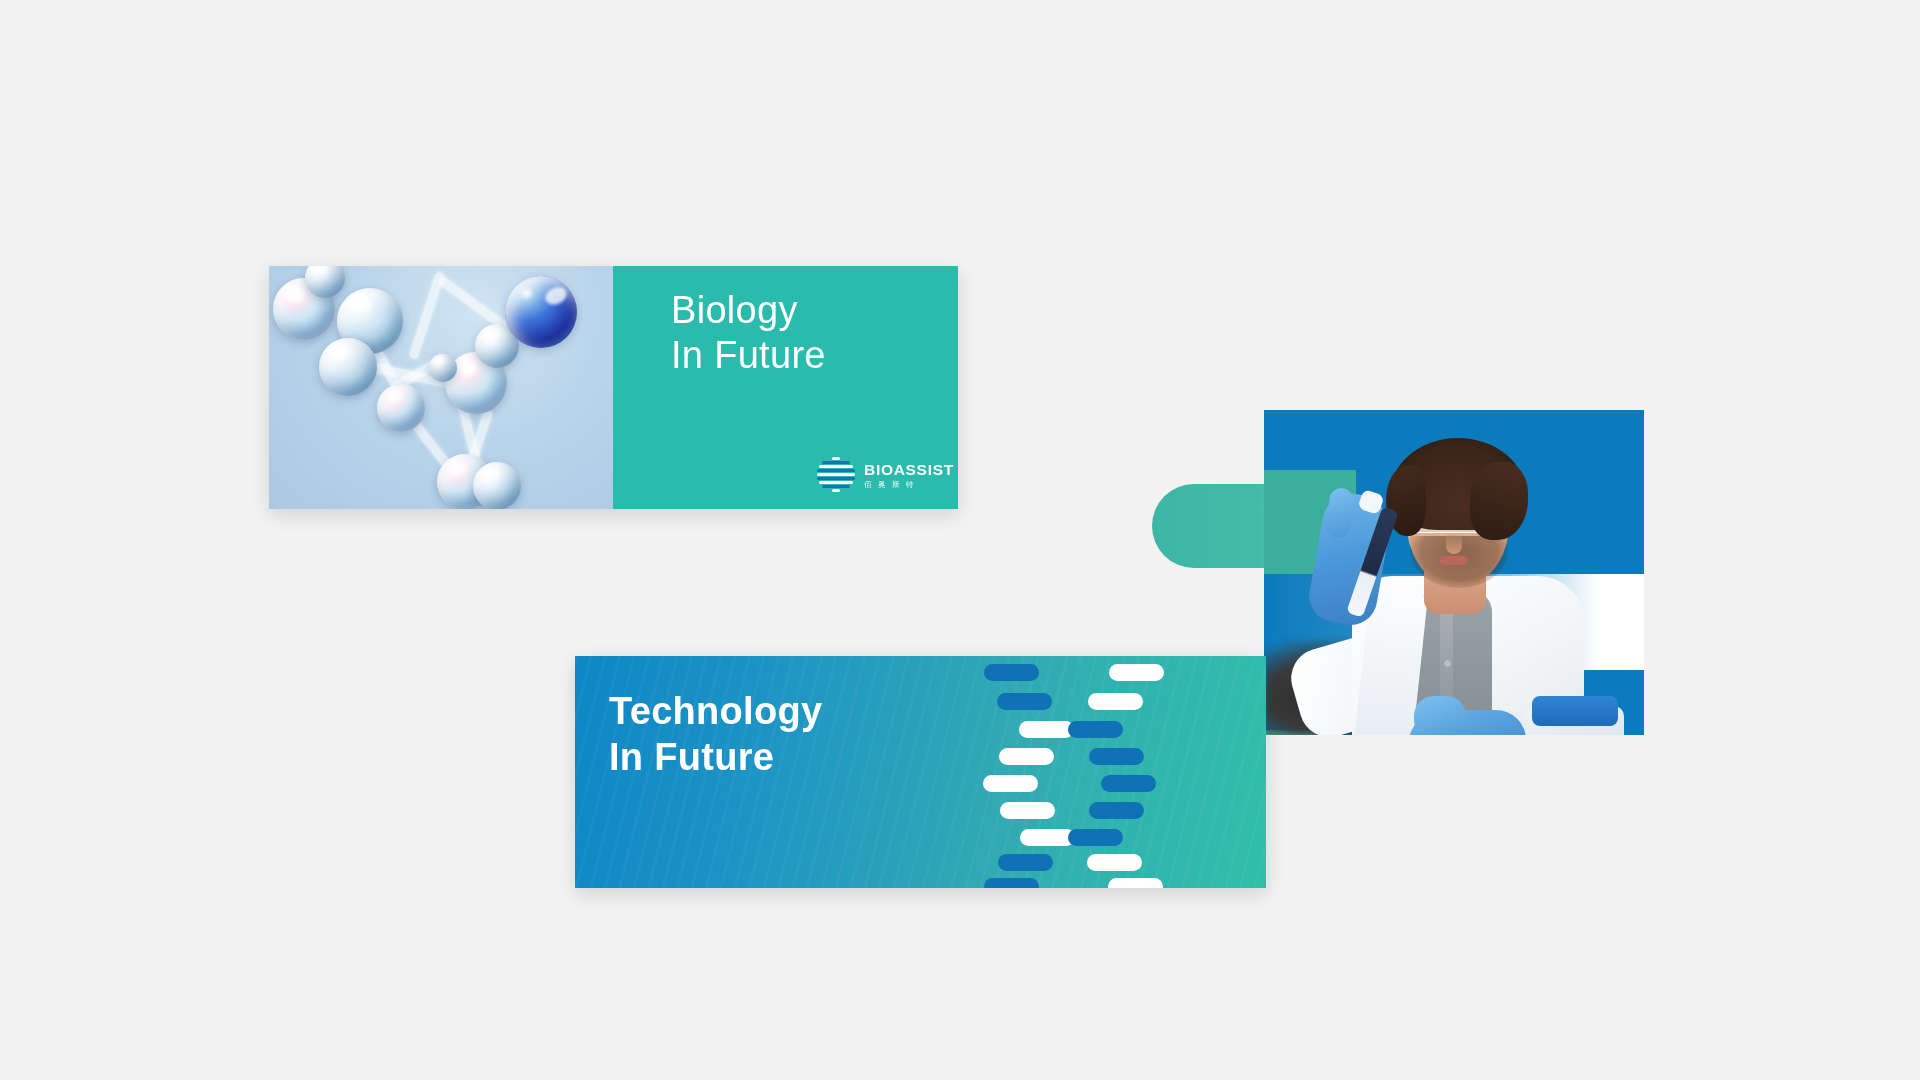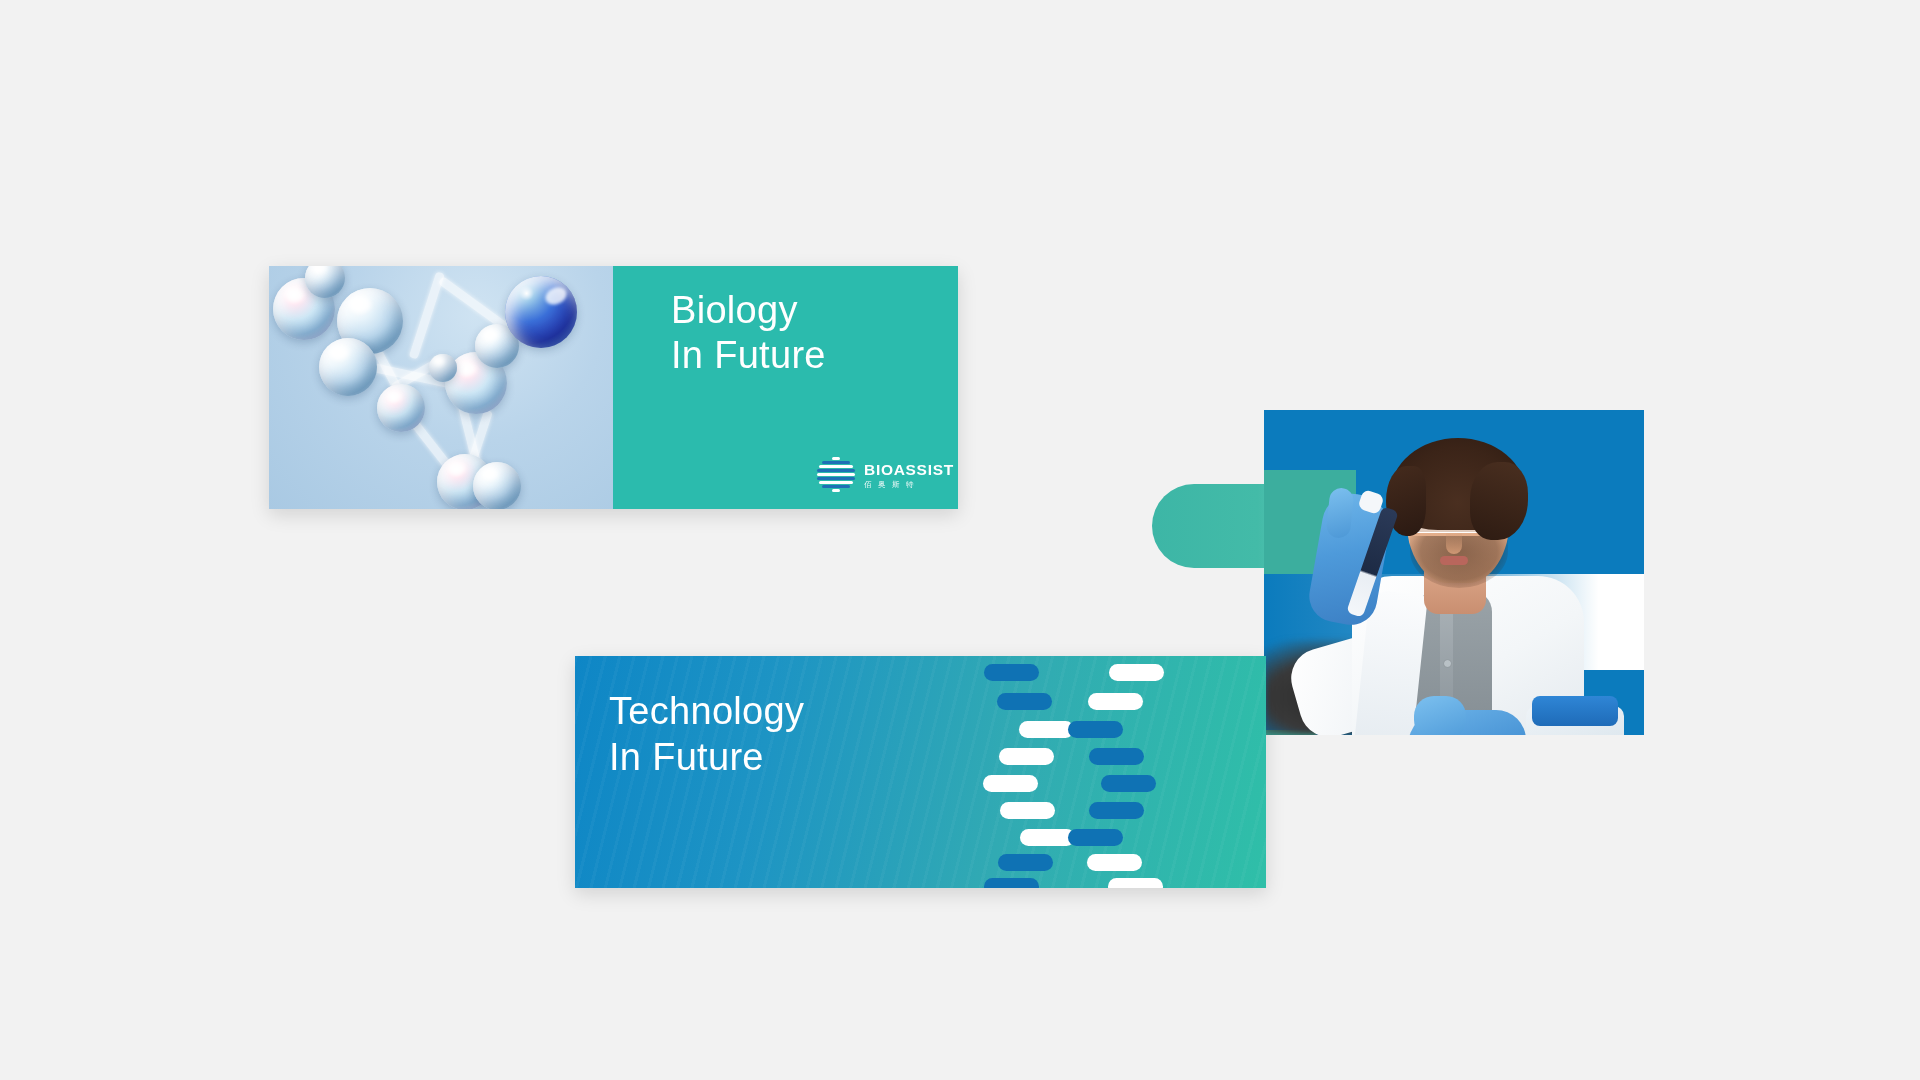--- a/index.html
+++ b/index.html
@@ -177,7 +177,7 @@
   }
   #technology-title{
     position:absolute;left:34px;top:33px;color:#fff;
-    font-size:38px;line-height:1.2;font-weight:400;letter-spacing:.3px;white-space:pre-line;z-index:2;
+    font-size:38px;line-height:1.2;font-weight:700;letter-spacing:.3px;white-space:pre-line;z-index:2;
   }
   #dna-gel{position:absolute;left:400px;top:0;width:200px;height:232px;z-index:2;}
   .gel-band{position:absolute;height:17px;border-radius:9px;}

